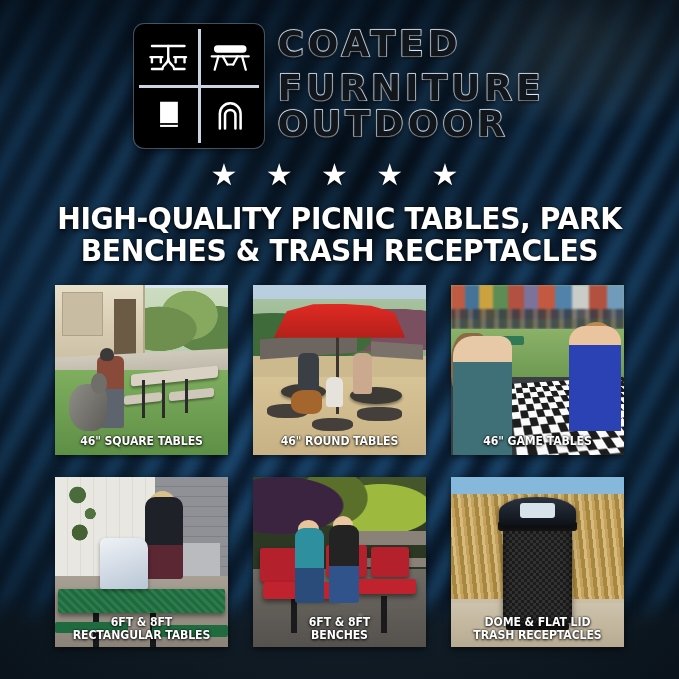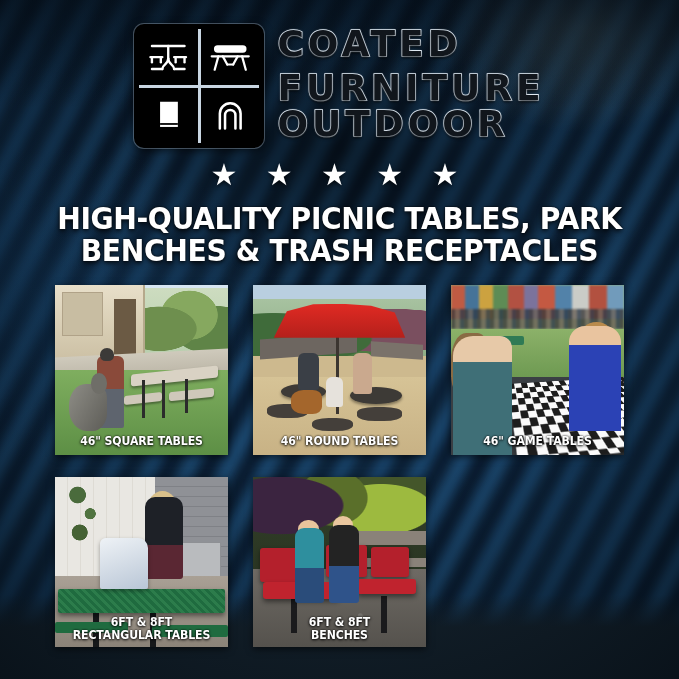--- a/index.html
+++ b/index.html
@@ -545,6 +545,21 @@
       </div>
     </div>
 
+    <div class="tile">
+      <div class="photo p6">
+        <div class="grasses"></div>
+          <div class="path"></div>
+        <div class="body"></div>
+          <div class="rim"></div>
+        <div class="dome"></div>
+          <div class="slot"></div>
+          <div class="base"></div>
+      </div>
+      <div class="cap two">
+        <div>DOME &amp; FLAT LID</div>
+        <div>TRASH RECEPTACLES</div>
+      </div>
+    </div>
 
   </div>
 </div>

